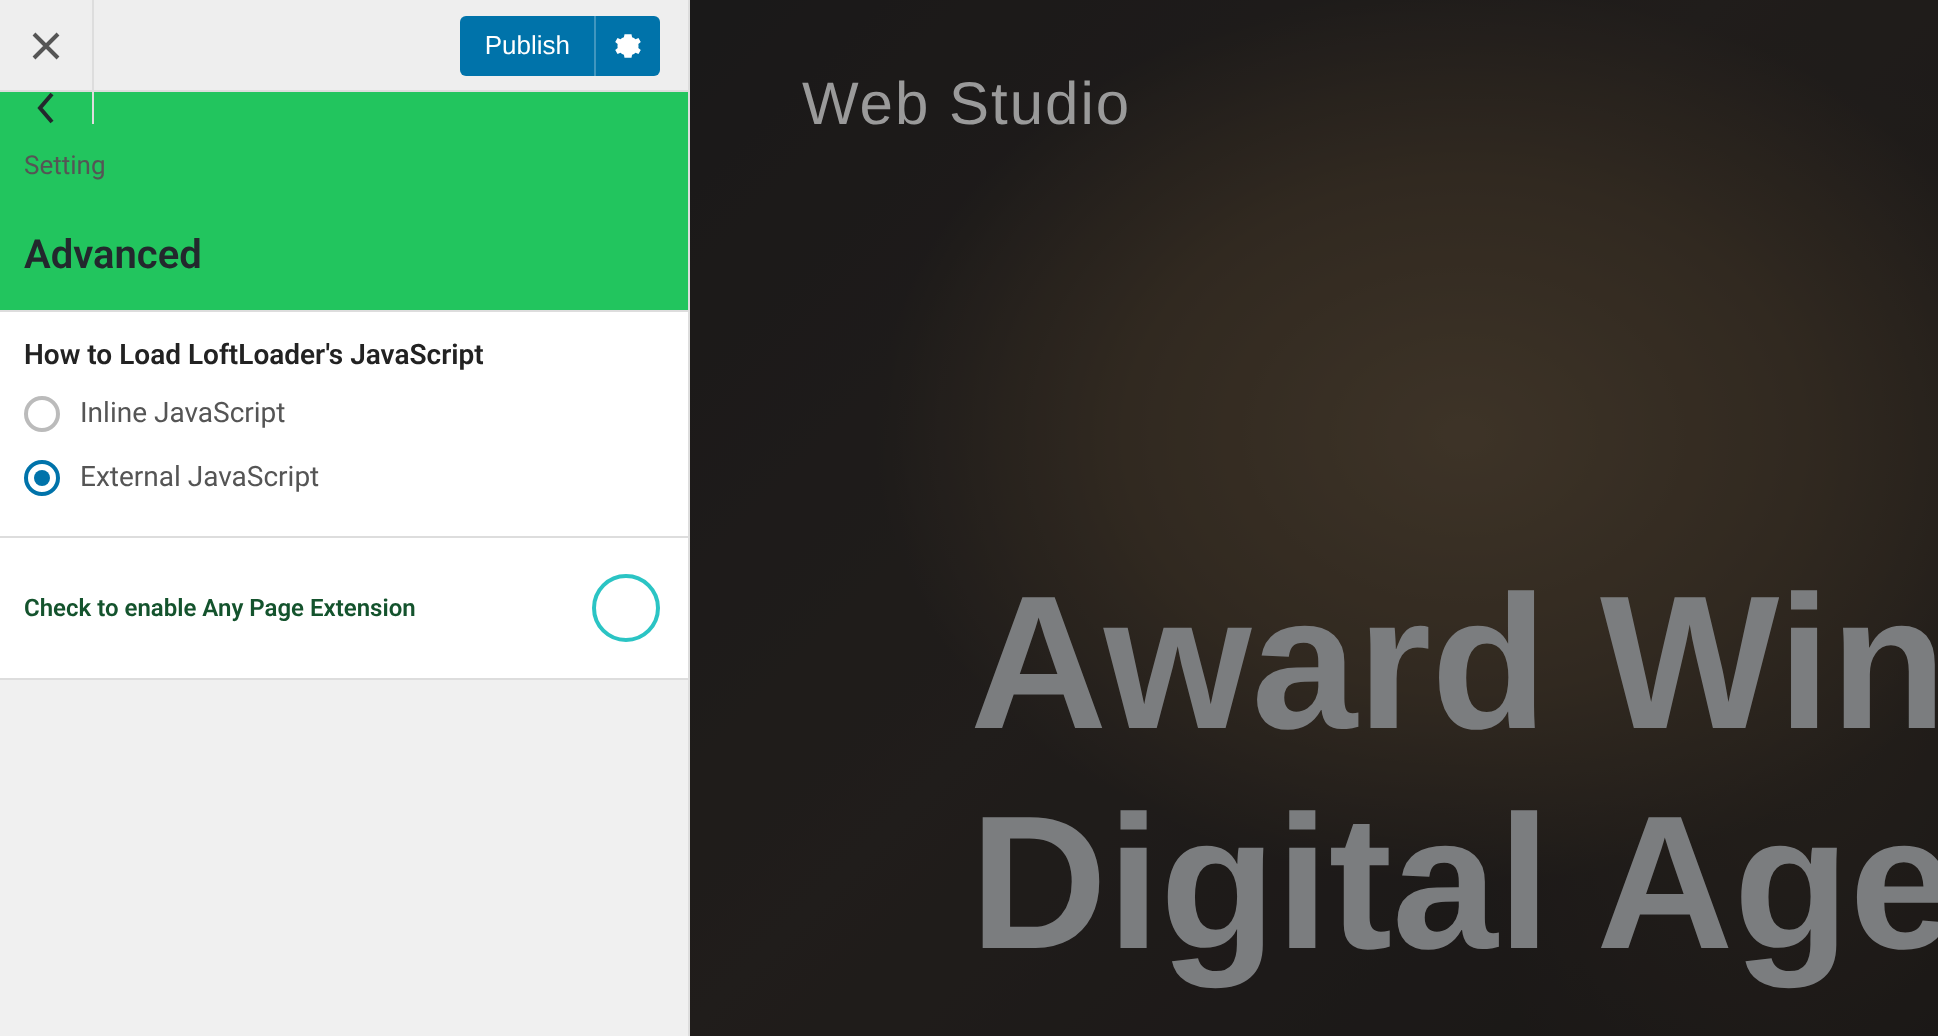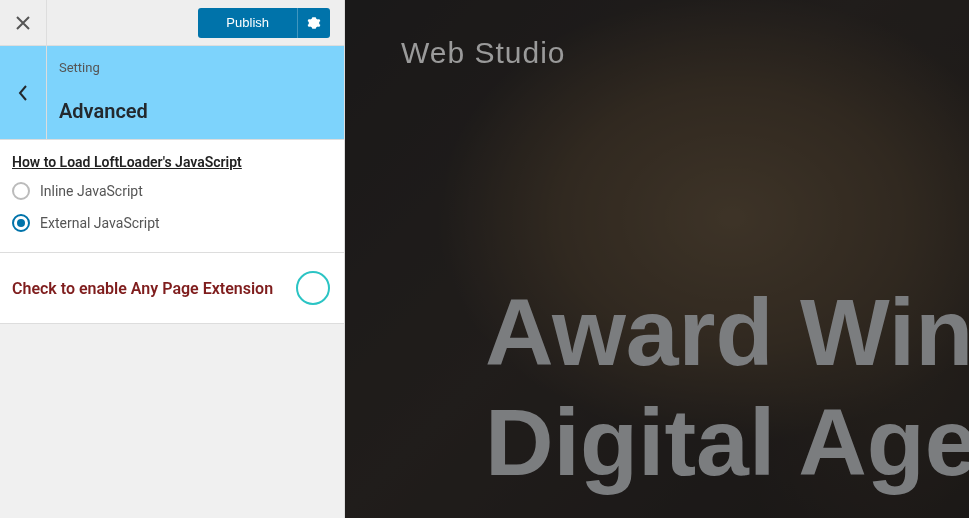--- a/index.html
+++ b/index.html
@@ -61,7 +61,7 @@
       overflow: hidden;
     }
     .publish-label {
-      padding: 0 28px;
+      padding: 0 12px;
       font-size: 13px;
     }
     .publish-gear {

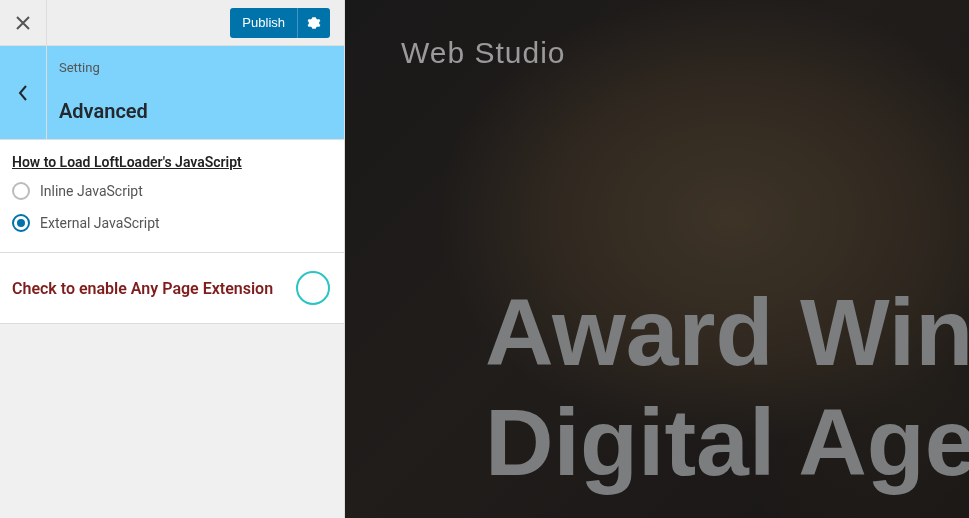--- a/index.html
+++ b/index.html
@@ -76,7 +76,8 @@
     .heading-row {
       display: flex;
       border-bottom: 1px solid #ddd;
-      background: #7dd3fc;
+      background: #22c55e;
+      flex-direction: column;
     }
     .back-col {
       width: 47px;

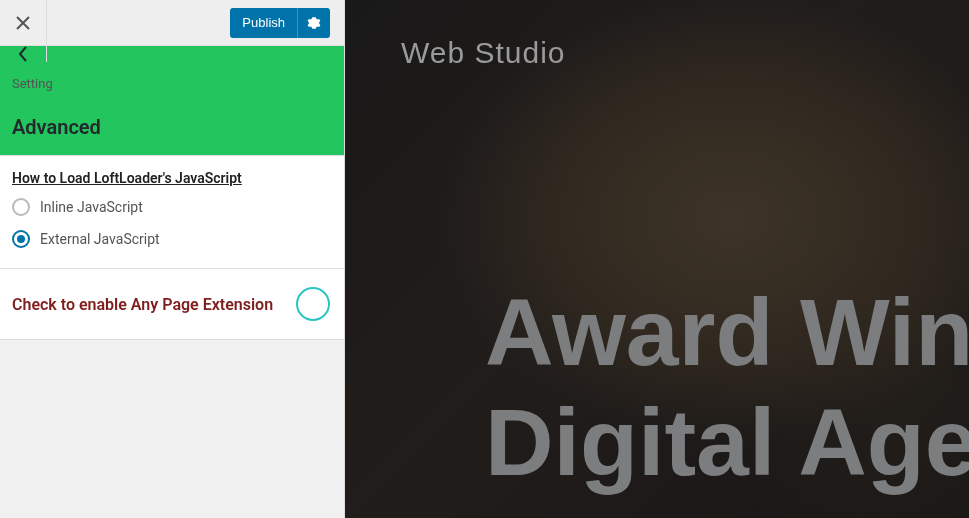--- a/index.html
+++ b/index.html
@@ -113,7 +113,6 @@
       font-weight: 600;
       color: #222;
       margin-bottom: 12px;
-      text-decoration: underline;
     }
     .radio-row {
       display: flex;

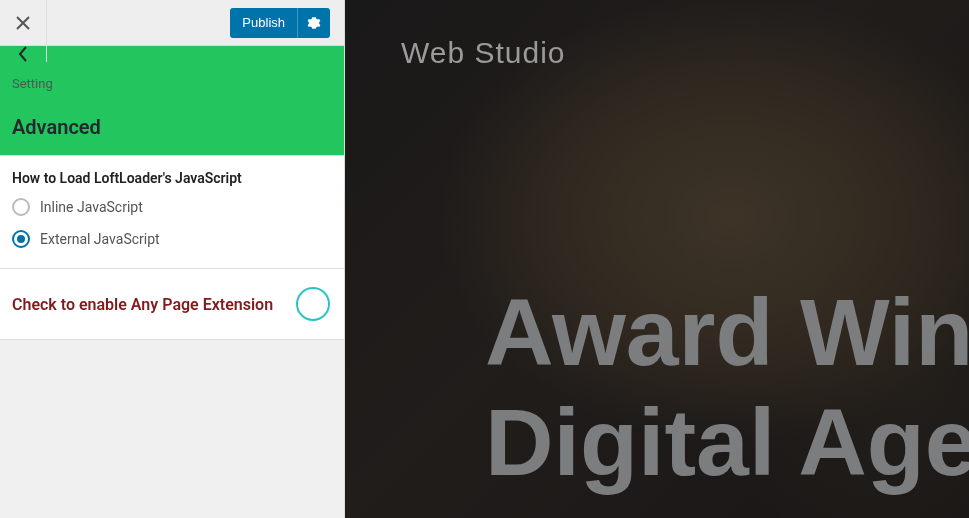--- a/index.html
+++ b/index.html
@@ -155,9 +155,9 @@
       background: #fff;
     }
     .toggle-label {
-      font-size: 16px;
-      font-weight: 600;
-      color: #7f1d1d;
+      font-size: 12px;
+      font-weight: 600;
+      color: #14532d;
     }
     .toggle-circle {
       width: 34px;

